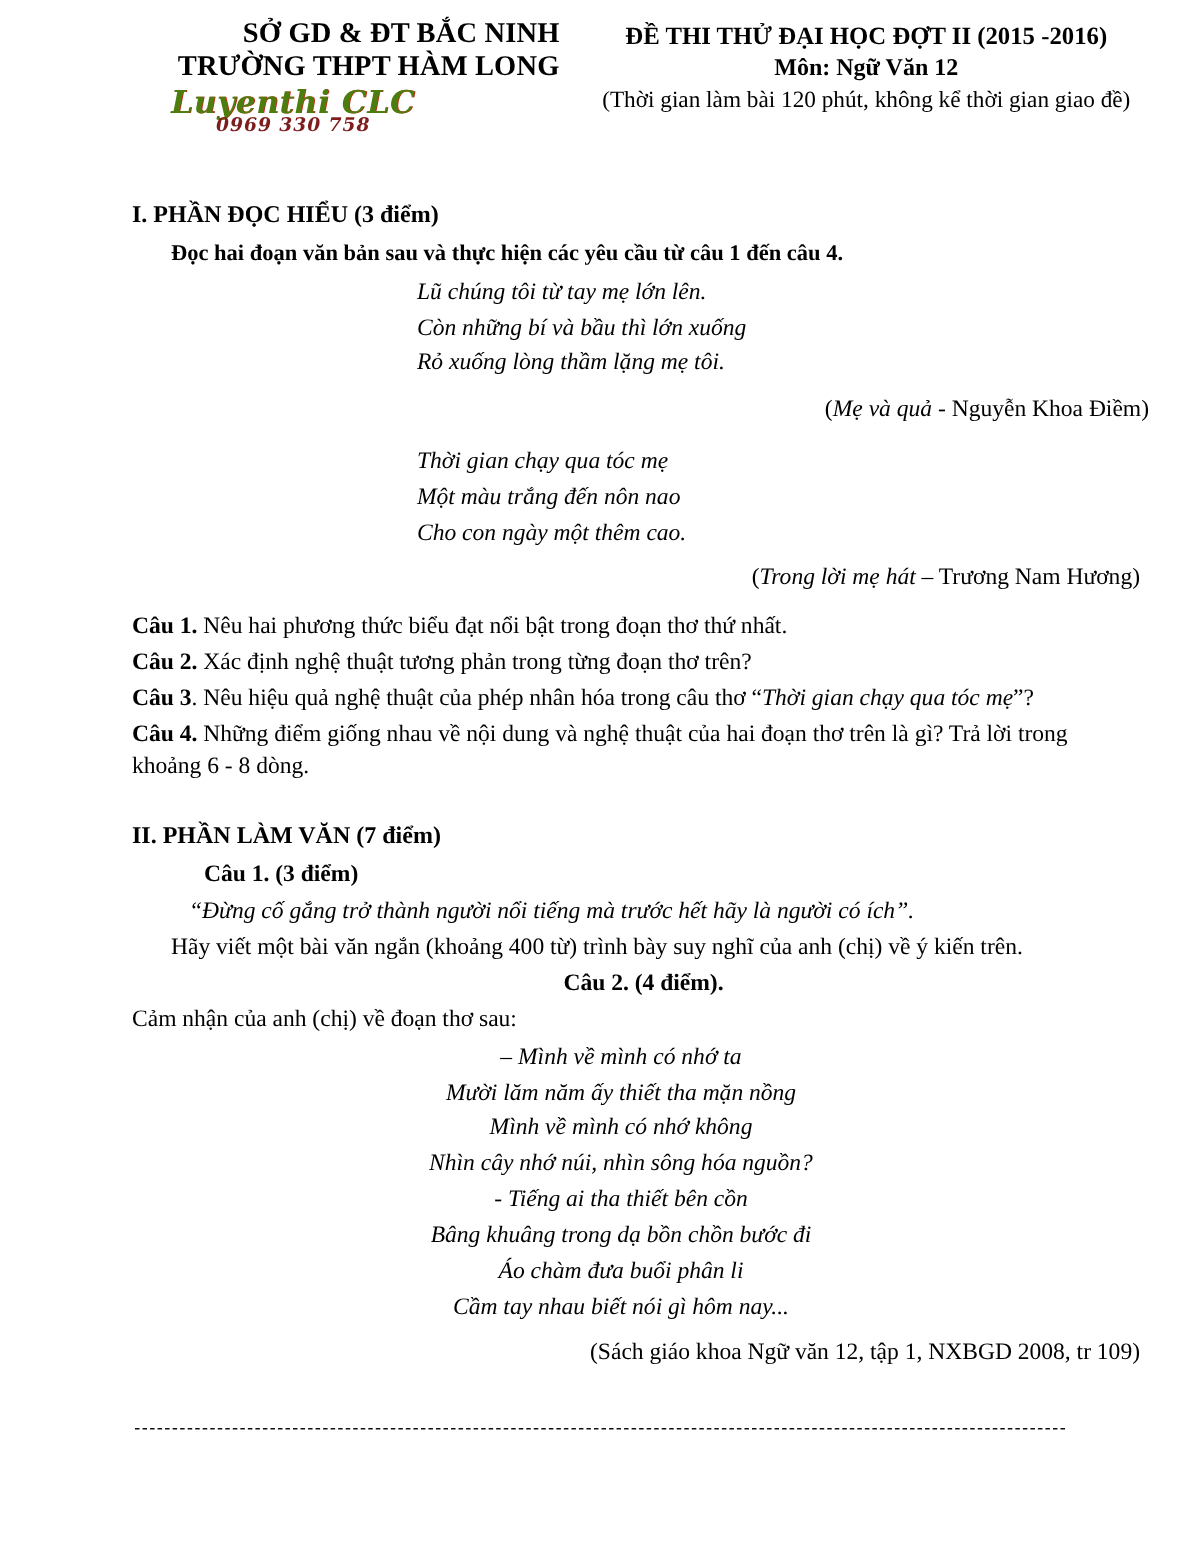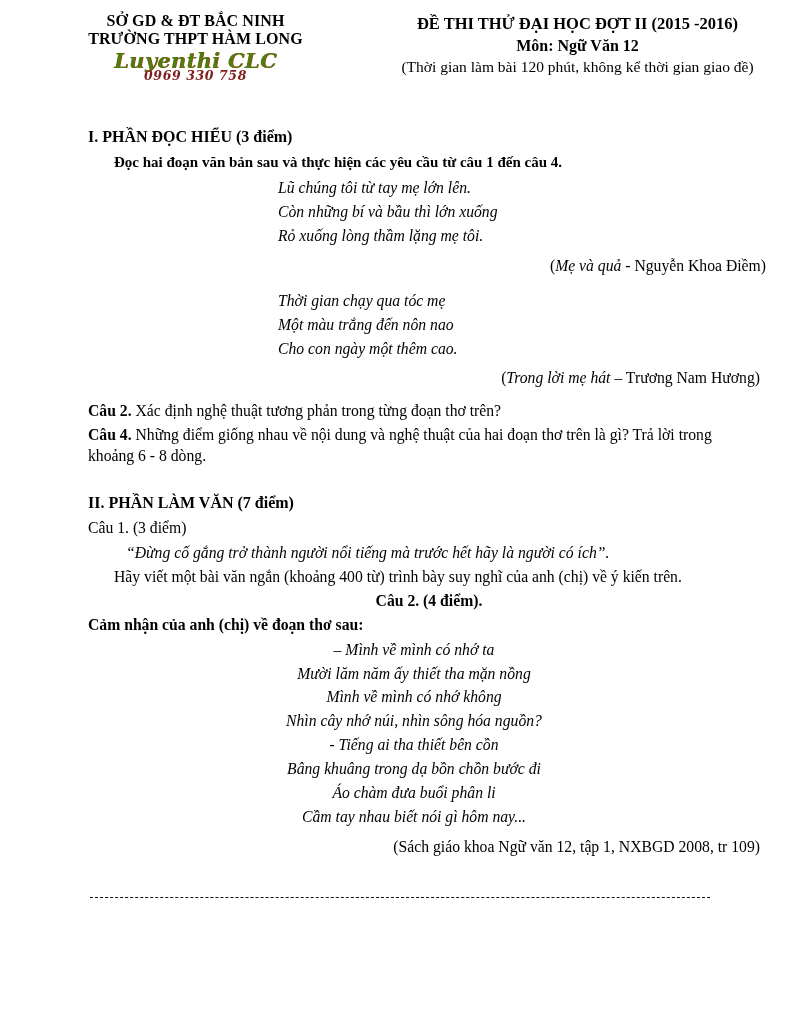--- a/index.html
+++ b/index.html
@@ -45,9 +45,10 @@
   .school-dept,
   .school-name {
     font-weight: bold;
-    font-size: 16px;
+    font-size: 19px;
     letter-spacing: 0.1px;
     white-space: nowrap;
+    text-align: right;
   }
   .logo-wrap {
     margin-top: 1px;

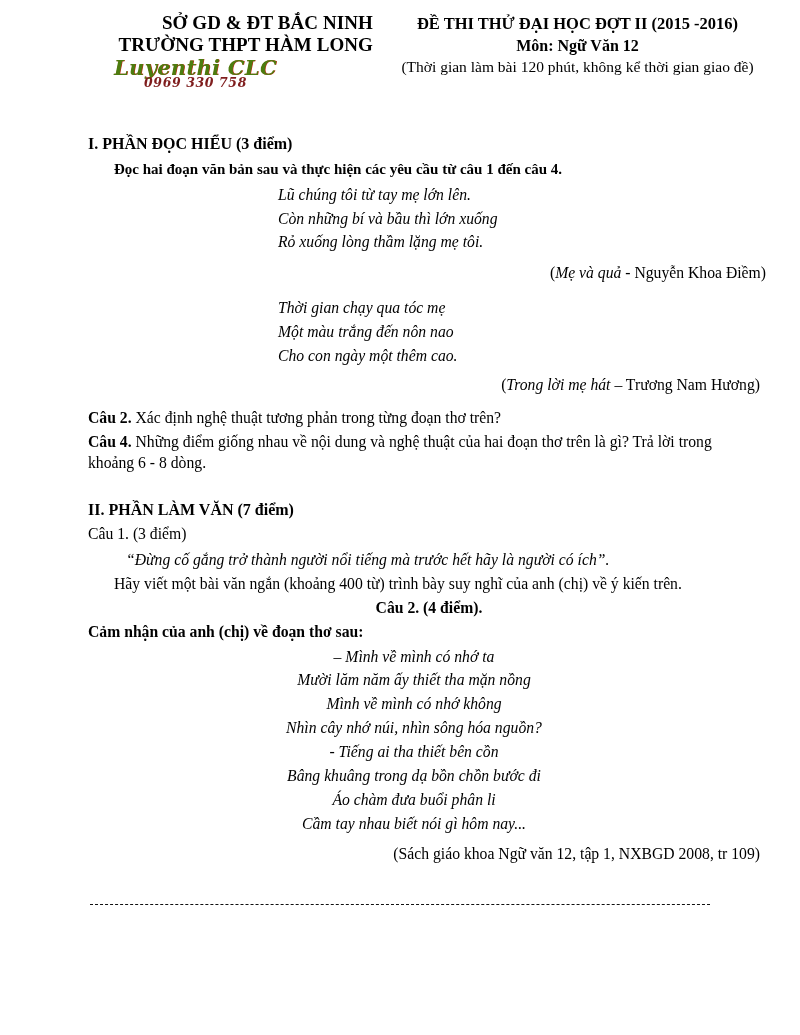--- a/index.html
+++ b/index.html
@@ -224,6 +224,7 @@
 
     <div class="gap-sm"></div>
 
+    <div class="q-line"><span class="lbl">Câu 1.</span><span> Nêu hai phương thức biểu đạt nổi bật trong đoạn thơ thứ nhất.</span></div>
 
     <div class="q-line"><span class="lbl">Câu 2.</span><span> Xác định nghệ thuật tương phản trong từng đoạn thơ trên?</span></div>
 

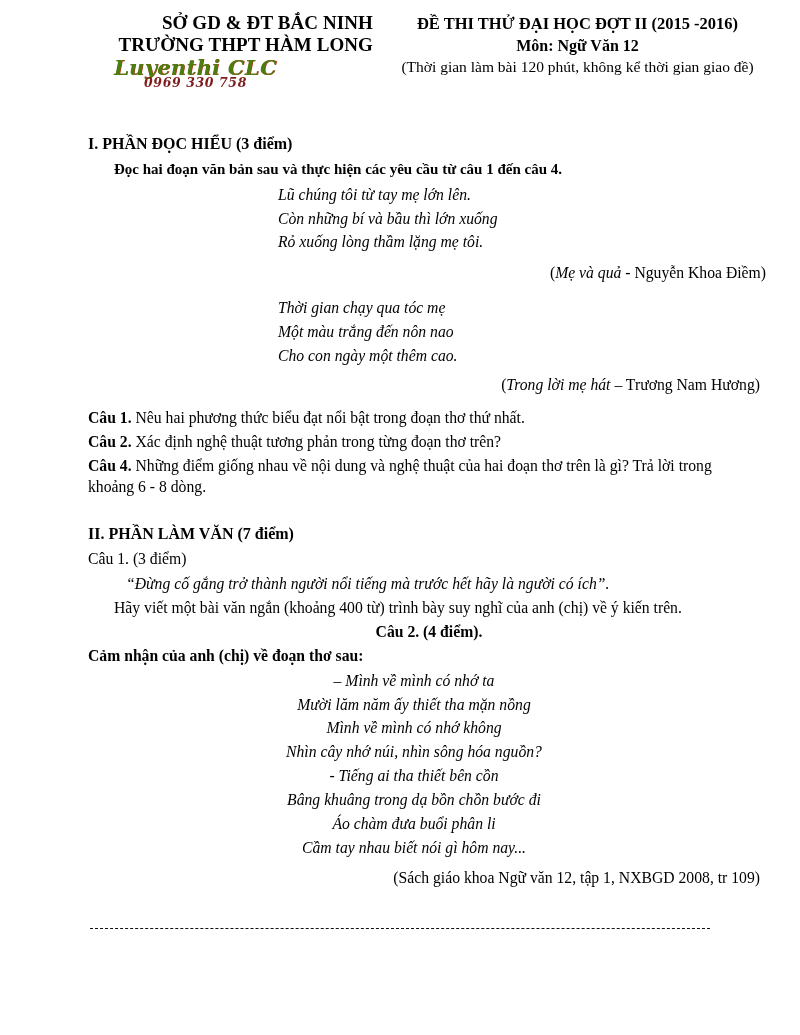--- a/index.html
+++ b/index.html
@@ -228,6 +228,7 @@
 
     <div class="q-line"><span class="lbl">Câu 2.</span><span> Xác định nghệ thuật tương phản trong từng đoạn thơ trên?</span></div>
 
+    <div class="q-line"><span class="lbl">Câu 3</span><span>. Nêu hiệu quả nghệ thuật của phép nhân hóa trong câu thơ “</span><span class="quote-ital">Thời gian chạy qua tóc mẹ</span><span>”?</span></div>
 
     <div class="q-line"><span class="lbl">Câu 4.</span><span> Những điểm giống nhau về nội dung và nghệ thuật của hai đoạn thơ trên là gì? Trả lời trong</span></div>
     <div class="q-cont">khoảng 6 - 8 dòng.</div>

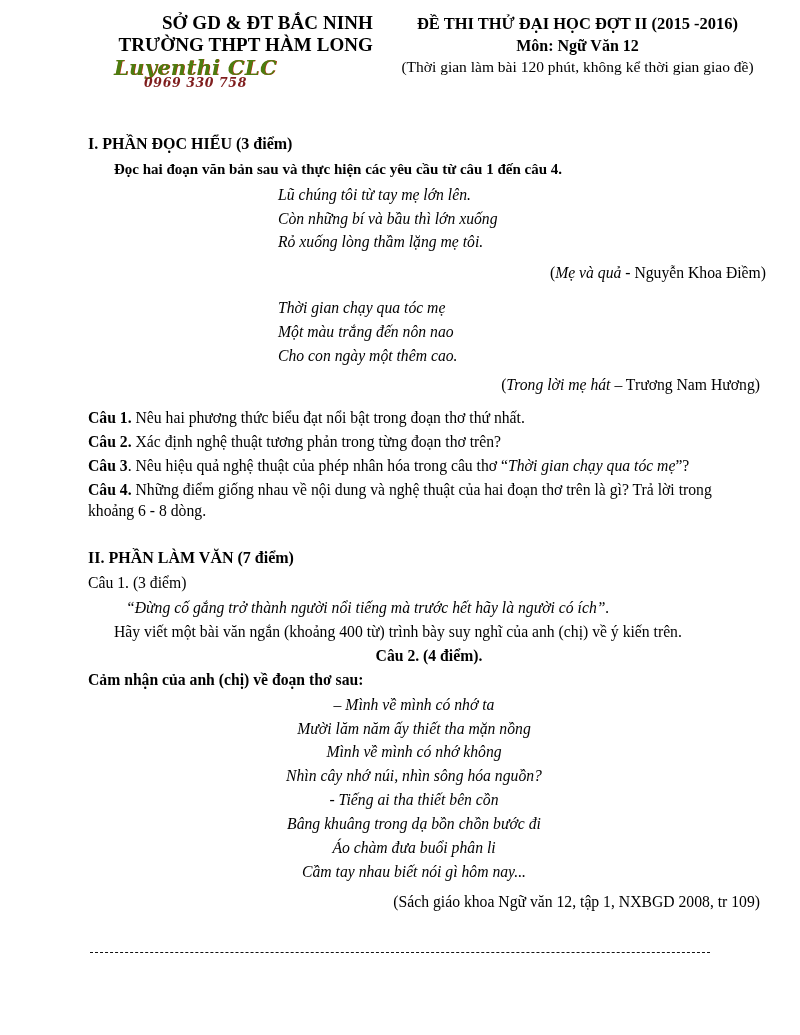--- a/index.html
+++ b/index.html
@@ -237,7 +237,7 @@
 
     <div class="sec-heading">II. PHẦN LÀM VĂN (7 điểm)</div>
 
-    <div class="plain-line" style="font-weight:normal;">Câu 1. (3 điểm)</div>
+    <div class="plain-line" style="font-weight:bold;margin-left:48px;">Câu 1. (3 điểm)</div>
 
     <div class="indent-quote">“Đừng cố gắng trở thành người nổi tiếng mà trước hết hãy là người có ích”.</div>
 

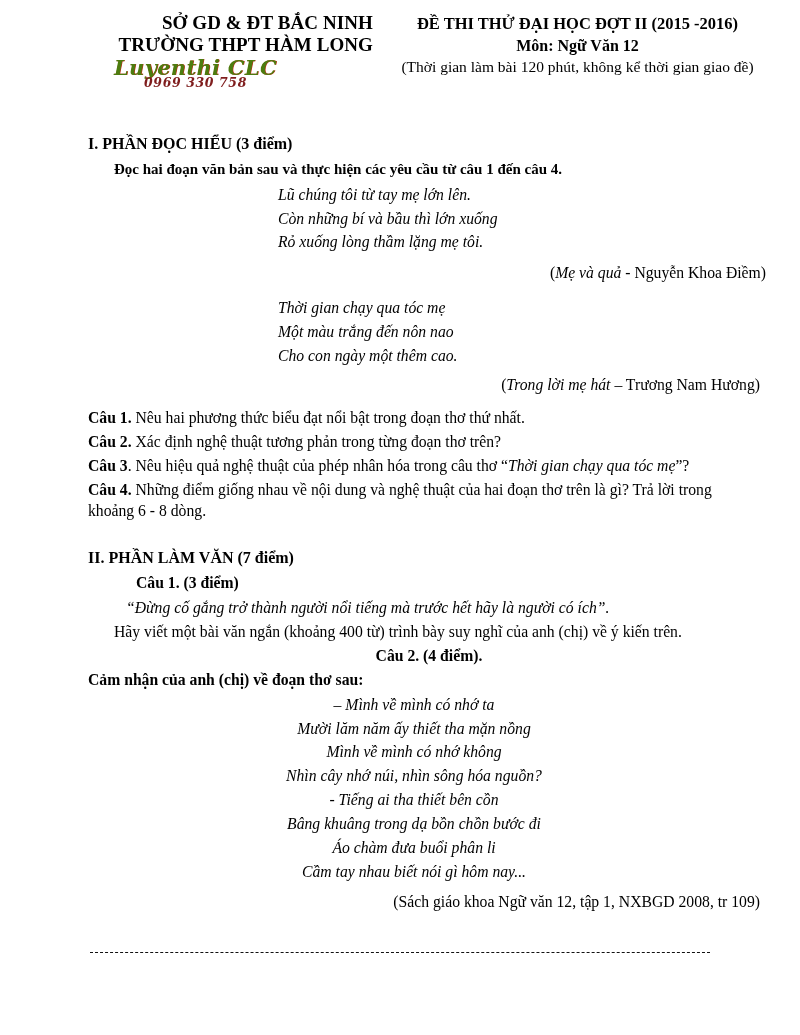--- a/index.html
+++ b/index.html
@@ -155,7 +155,7 @@
     padding-left: 38px;
     font-style: italic;
   }
-  .plain-line { margin: 3px 0 0 0; font-weight: bold; }
+  .plain-line { margin: 3px 0 0 0; }
 
   .source-line {
     margin: 7px 0 0 0;

